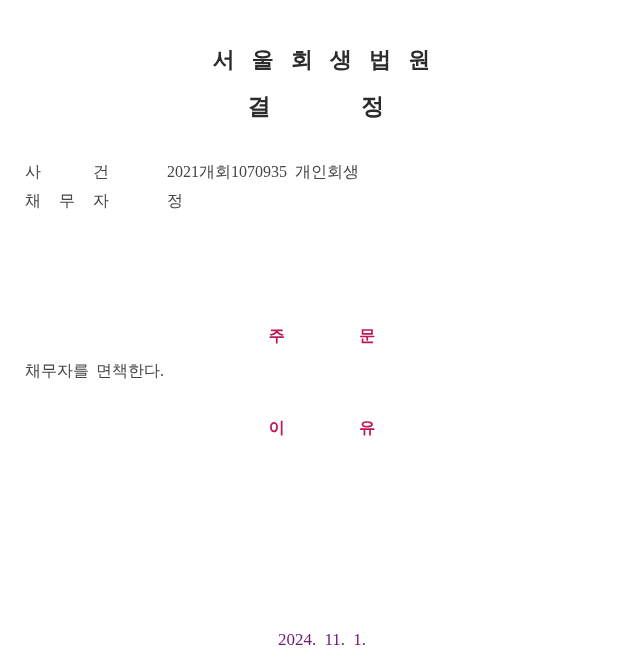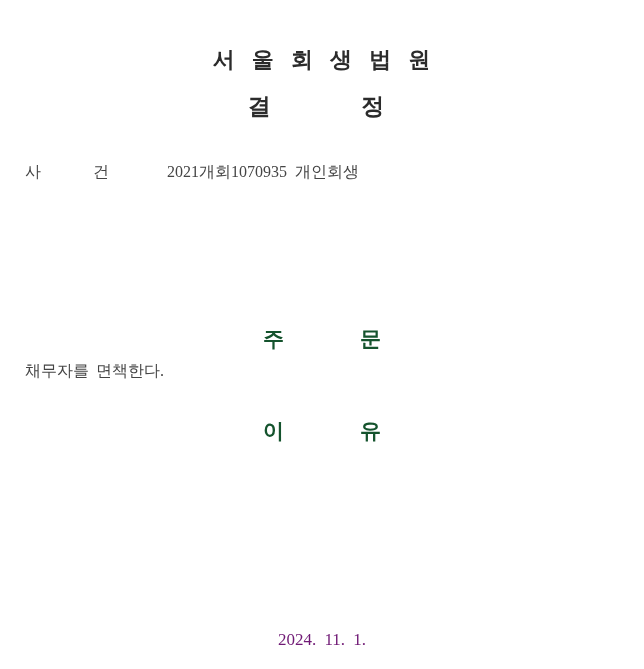--- a/index.html
+++ b/index.html
@@ -145,6 +145,10 @@
       <span class="case-label">사 건</span>
       <span class="case-value">2021개회1070935  개인회생</span>
     </div>
+    <div class="case-row">
+      <span class="case-label">채 무 자</span>
+      <span class="case-value">정</span>
+    </div>
   </div>
 
 

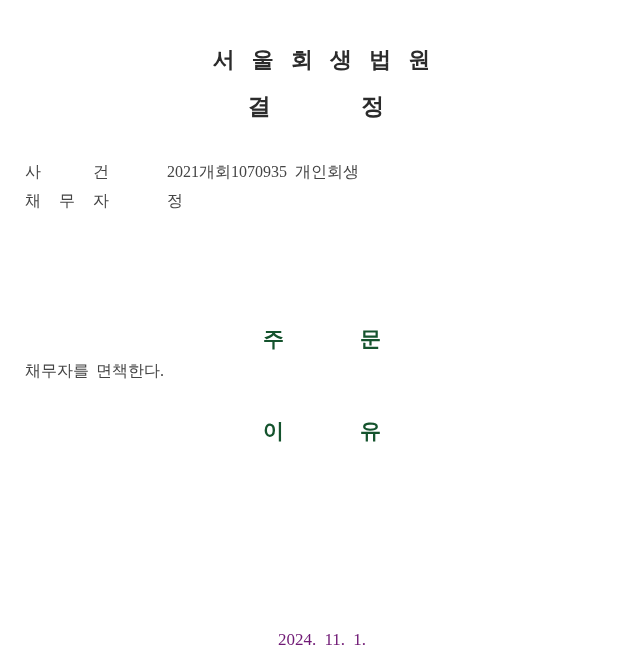--- a/index.html
+++ b/index.html
@@ -51,10 +51,10 @@
     text-align: center;
     font-family: "Liberation Sans", sans-serif;
     font-weight: bold;
-    font-size: 21px;
+    font-size: 16px;
     line-height: 1.1;
     word-spacing: 70px;
-    color: #14532d;
+    color: #be185d;
   }
   .order-heading  { top: 327px; }
   .reason-heading { top: 419px; }

